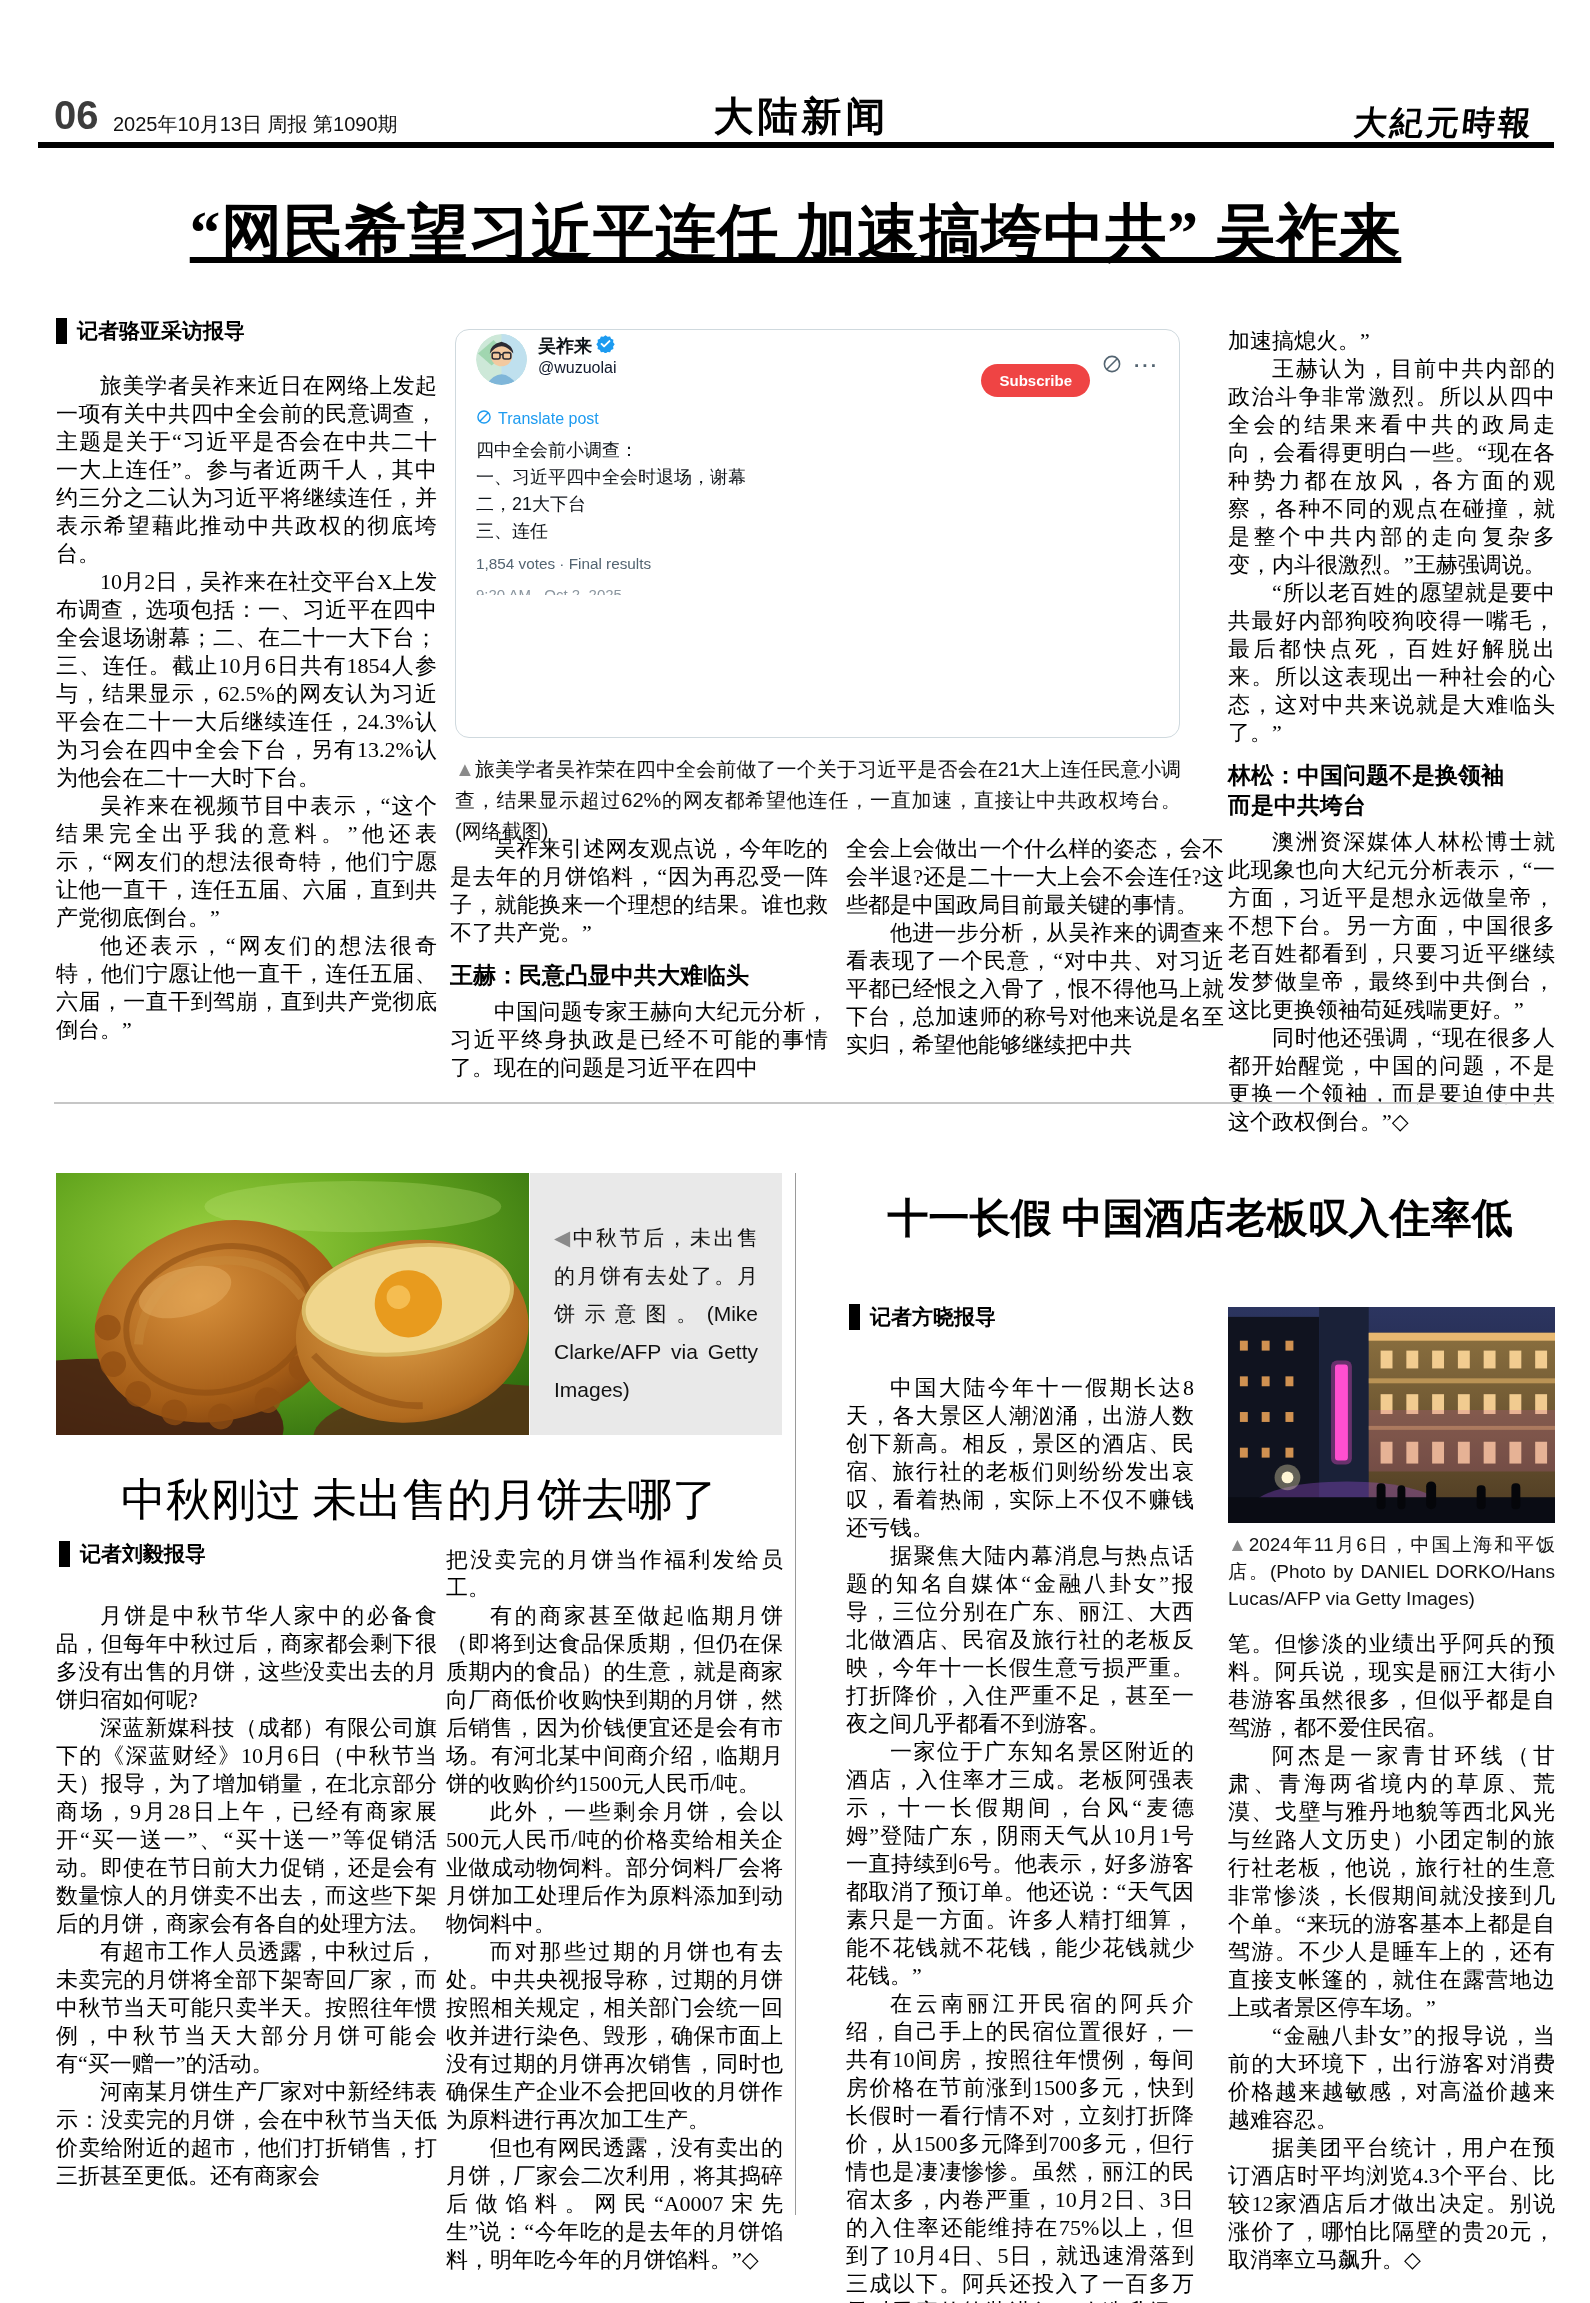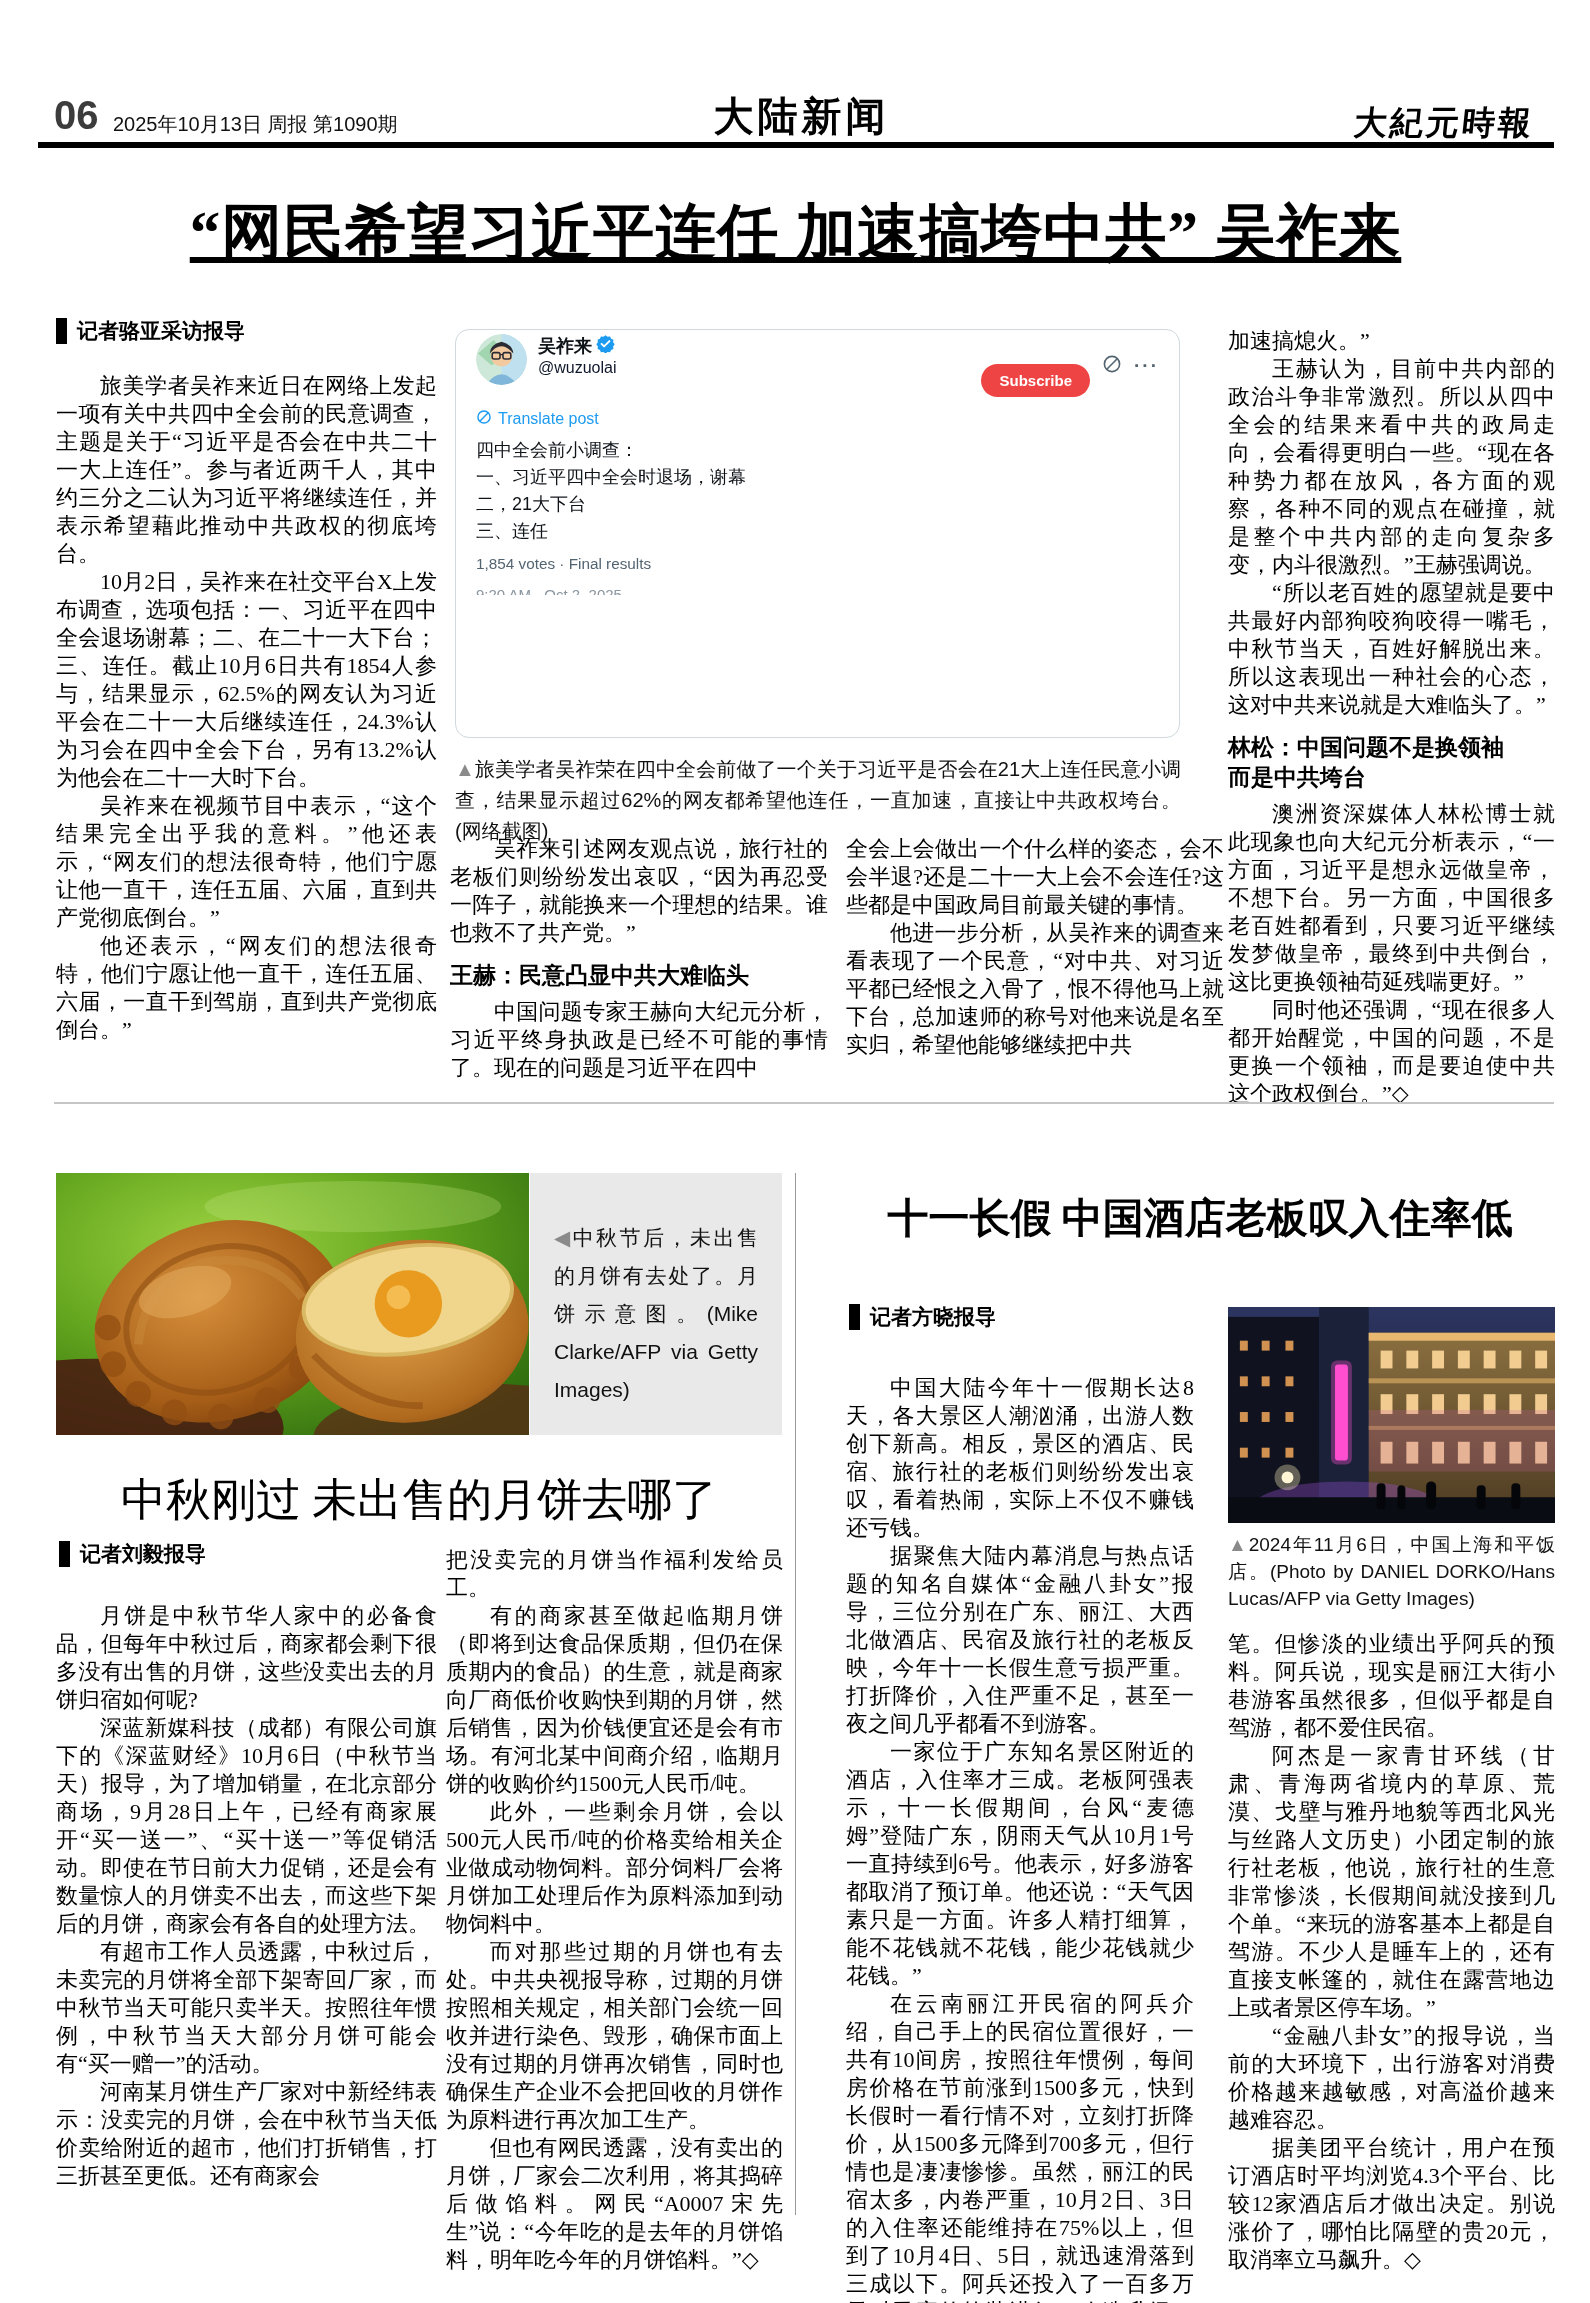--- a/index.html
+++ b/index.html
@@ -177,7 +177,7 @@
   <div class="col a1c4">
     <p class="noind">加速搞熄火。”</p>
     <p>王赫认为，目前中共内部的政治斗争非常激烈。所以从四中全会的结果来看中共的政局走向，会看得更明白一些。“现在各种势力都在放风，各方面的观察，各种不同的观点在碰撞，就是整个中共内部的走向复杂多变，内斗很激烈。”王赫强调说。</p>
-    <p>“所以老百姓的愿望就是要中共最好内部狗咬狗咬得一嘴毛，中秋节当天，百姓好解脱出来。所以这表现出一种社会的心态，这对中共来说就是大难临头了。”</p>
+    <p>“所以老百姓的愿望就是要中共最好内部狗咬狗咬得一嘴毛，最后都快点死，百姓好解脱出来。所以这表现出一种社会的心态，这对中共来说就是大难临头了。”</p>
     <div class="subhead" style="margin-bottom:0">林松：中国问题不是换领袖</div>
     <div class="subhead" style="margin-top:0">而是中共垮台</div>
     <p>澳洲资深媒体人林松博士就此现象也向大纪元分析表示，“一方面，习近平是想永远做皇帝，不想下台。另一方面，中国很多老百姓都看到，只要习近平继续发梦做皇帝，最终到中共倒台，这比更换领袖苟延残喘更好。”</p>

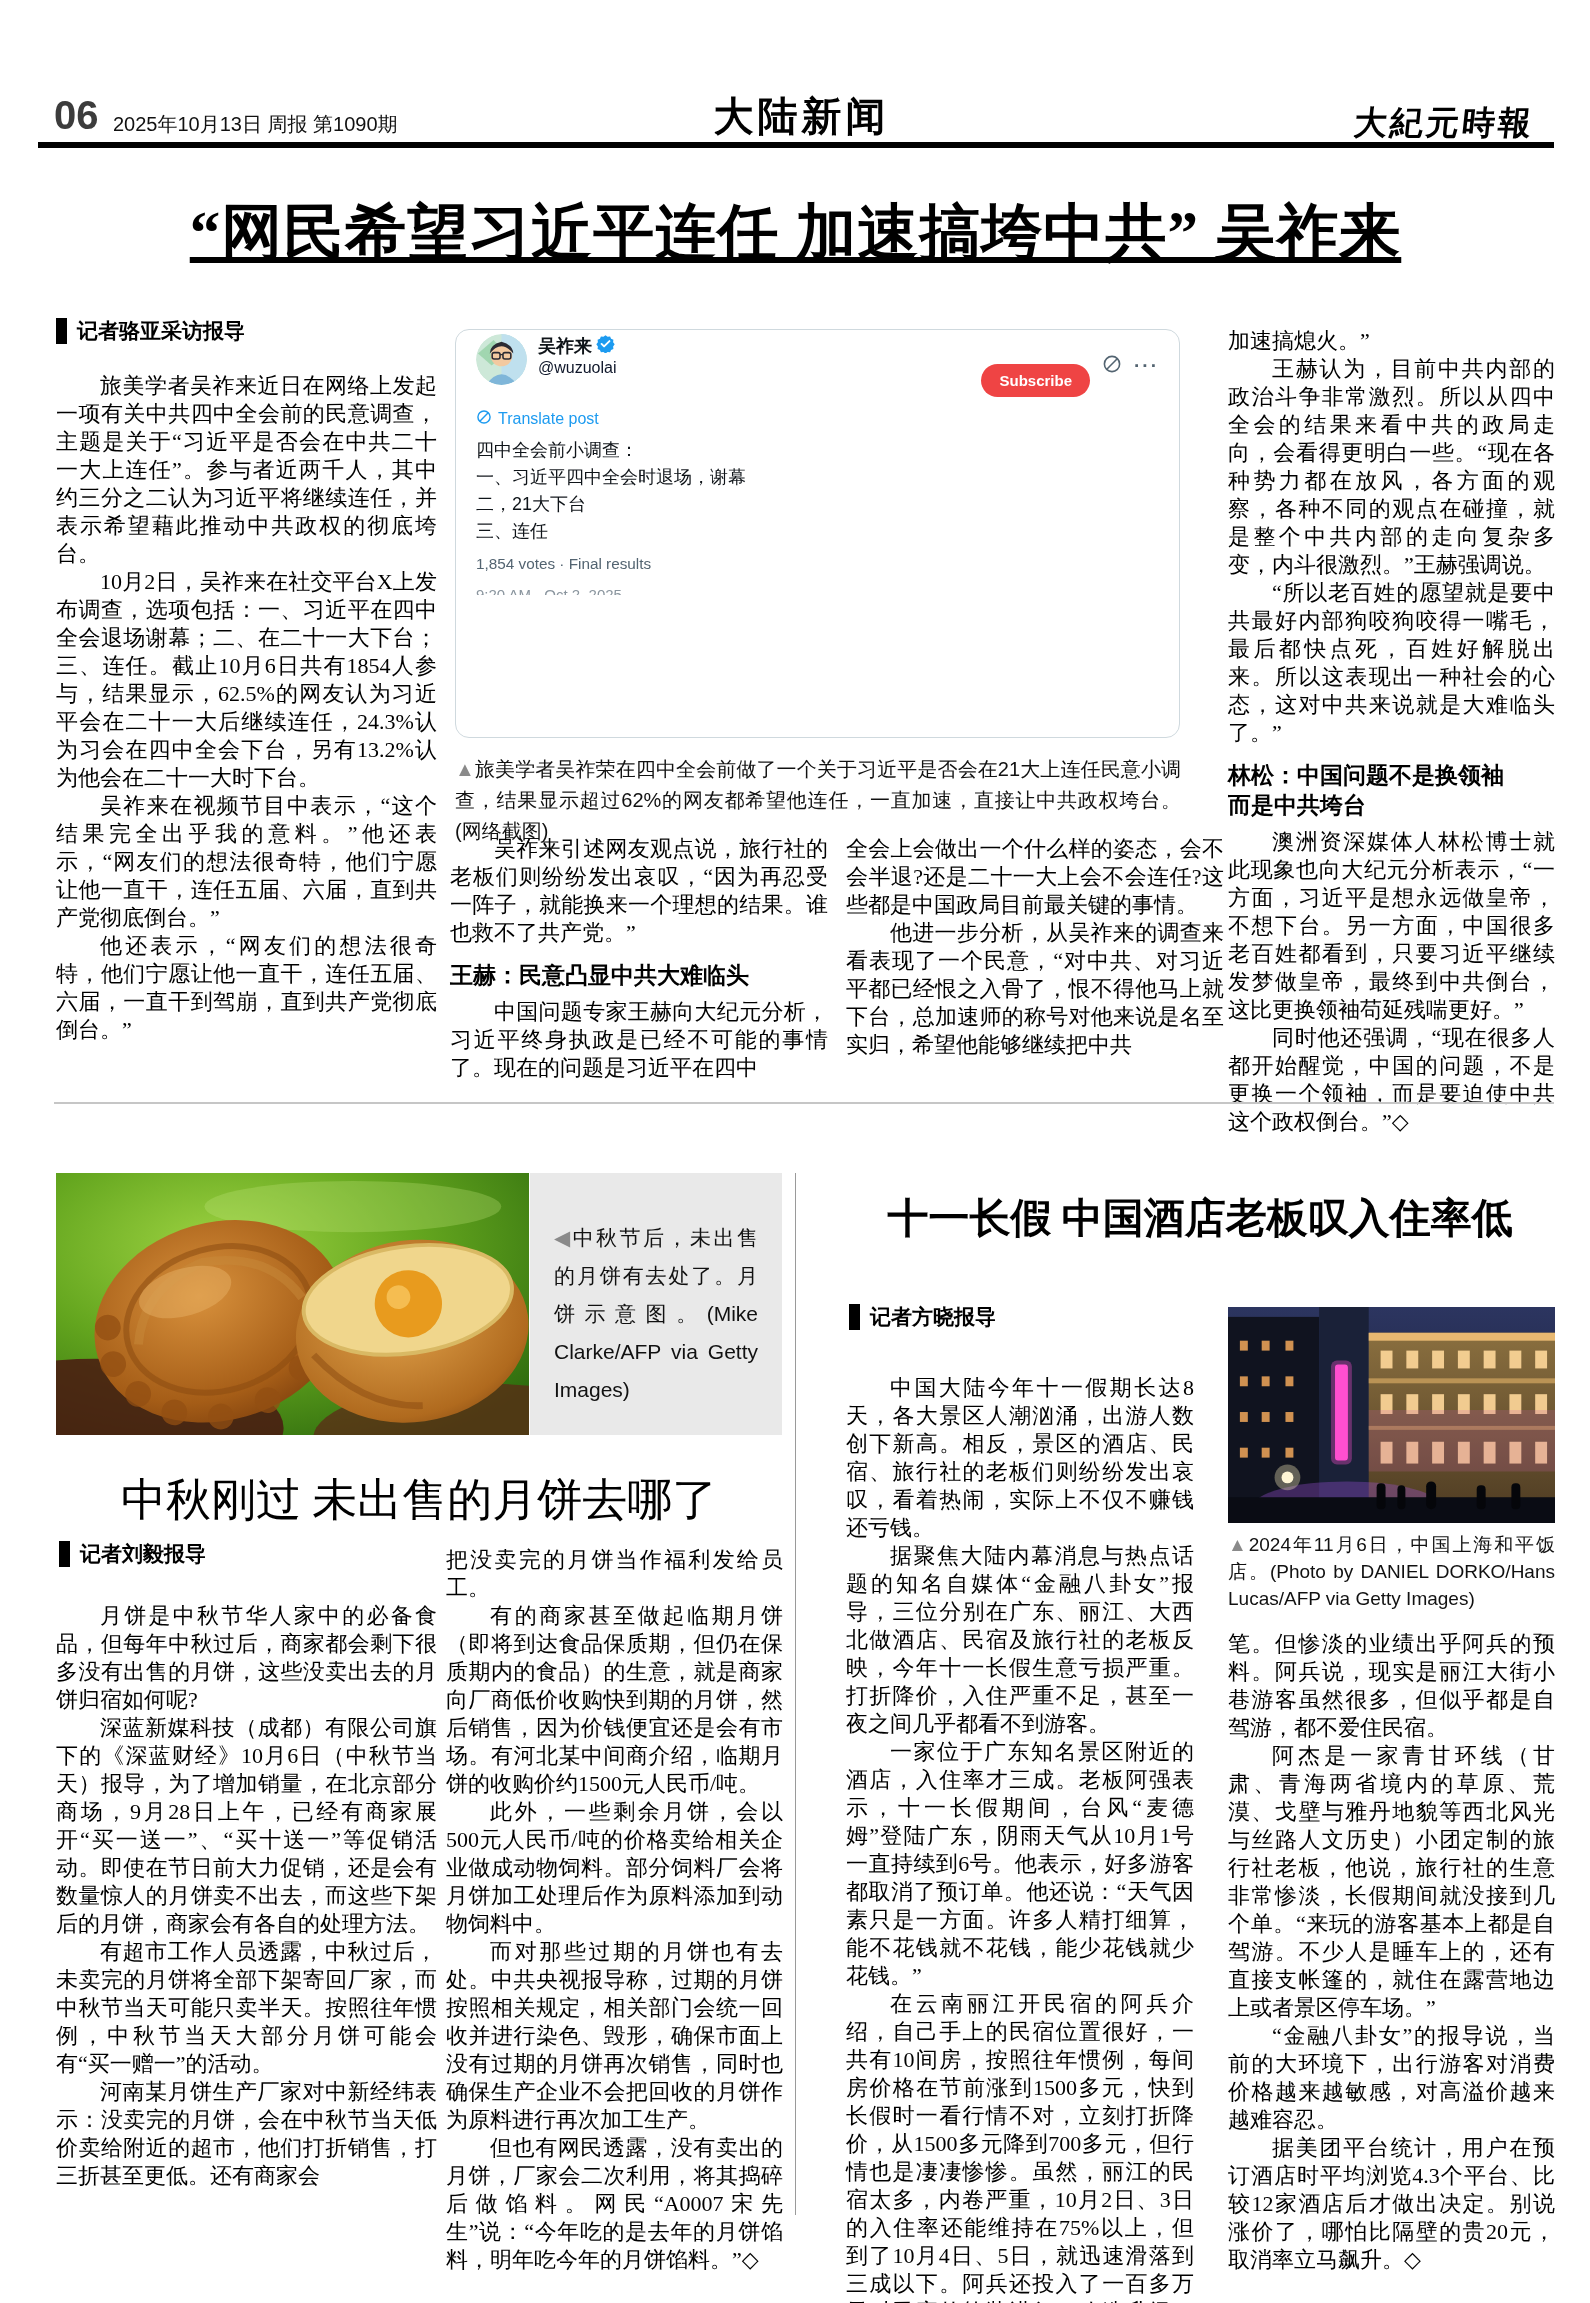--- a/index.html
+++ b/index.html
@@ -164,7 +164,7 @@
   </div>
 
   <div class="col a1c2">
-    <p>吴祚来引述网友观点说，旅行社的老板们则纷纷发出哀叹，“因为再忍受一阵子，就能换来一个理想的结果。谁也救不了共产党。”</p>
+    <p>吴祚来引述网友观点说，今年吃的是去年的月饼馅料，“因为再忍受一阵子，就能换来一个理想的结果。谁也救不了共产党。”</p>
     <div class="subhead">王赫：民意凸显中共大难临头</div>
     <p>中国问题专家王赫向大纪元分析，习近平终身执政是已经不可能的事情了。现在的问题是习近平在四中</p>
   </div>

